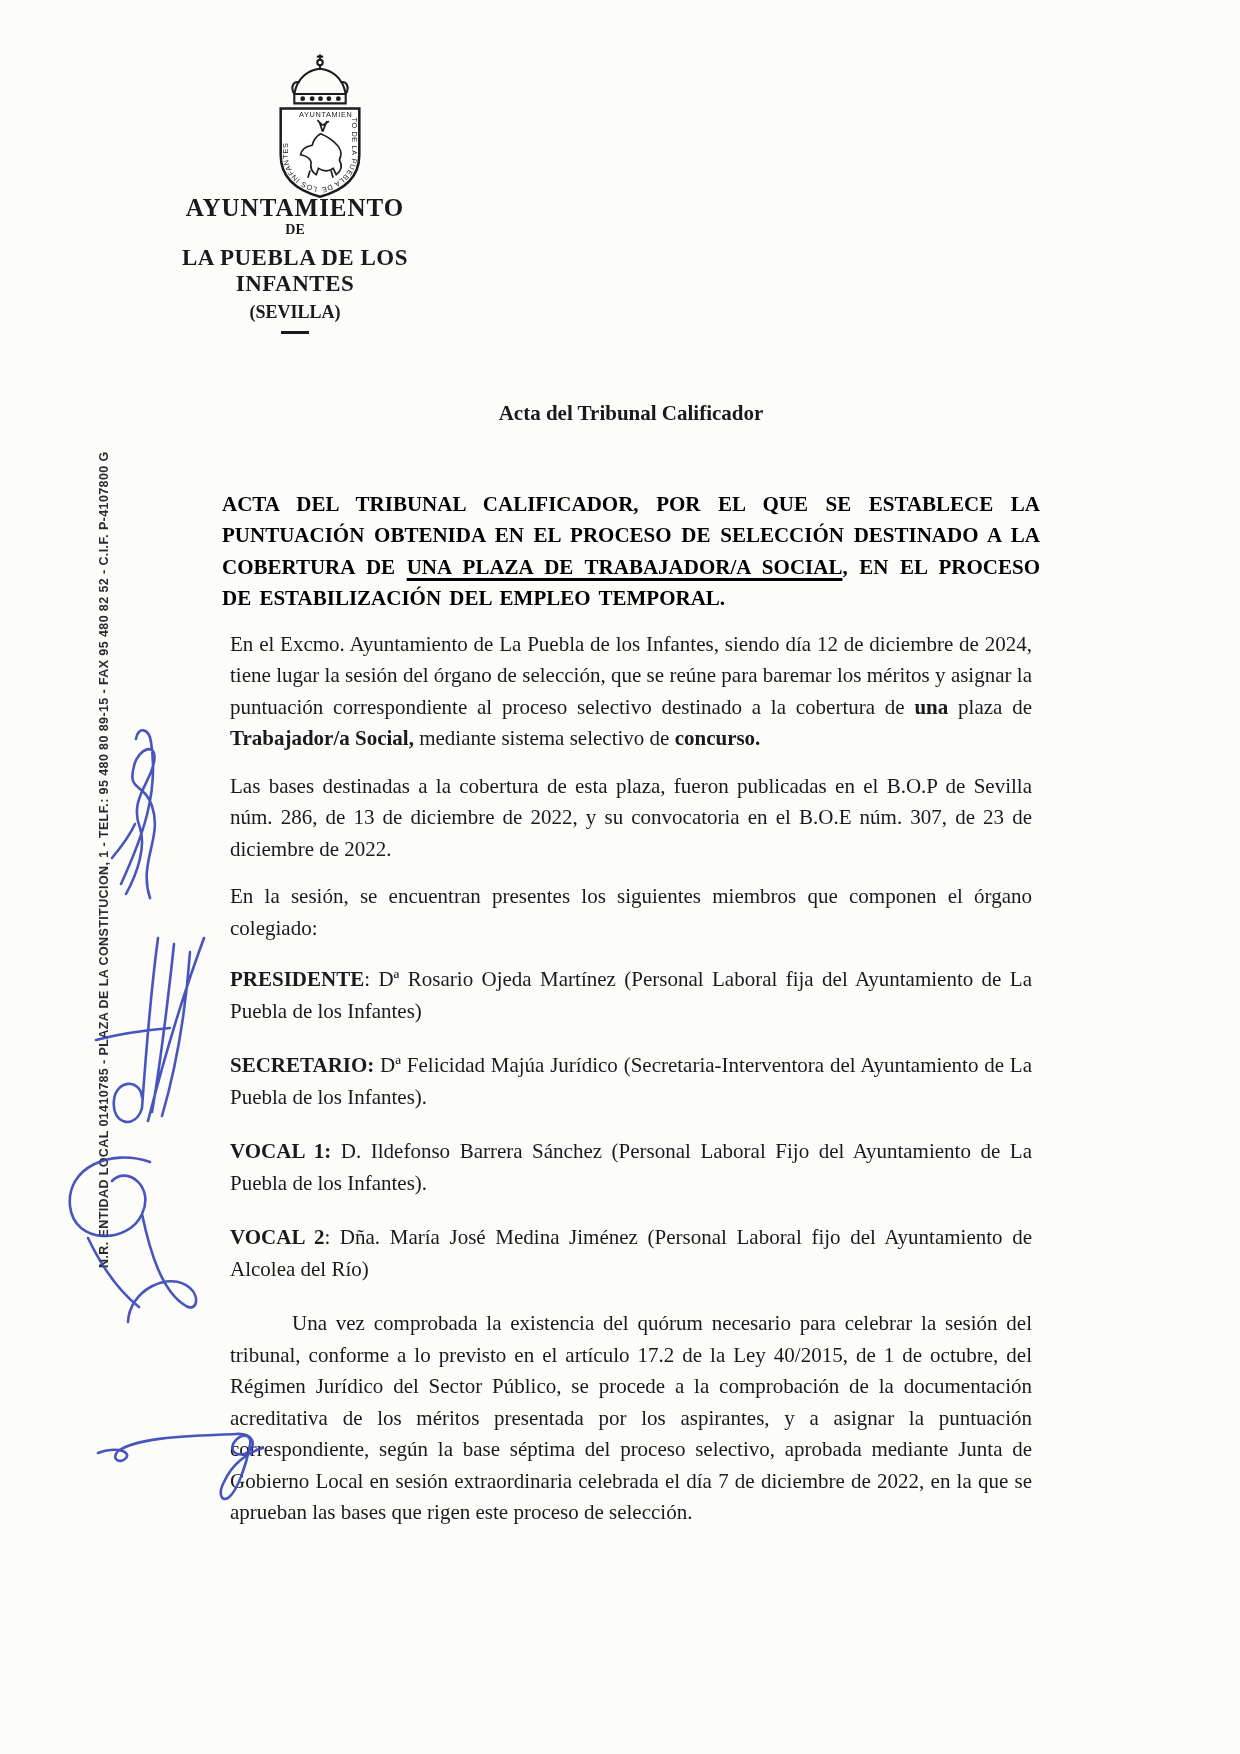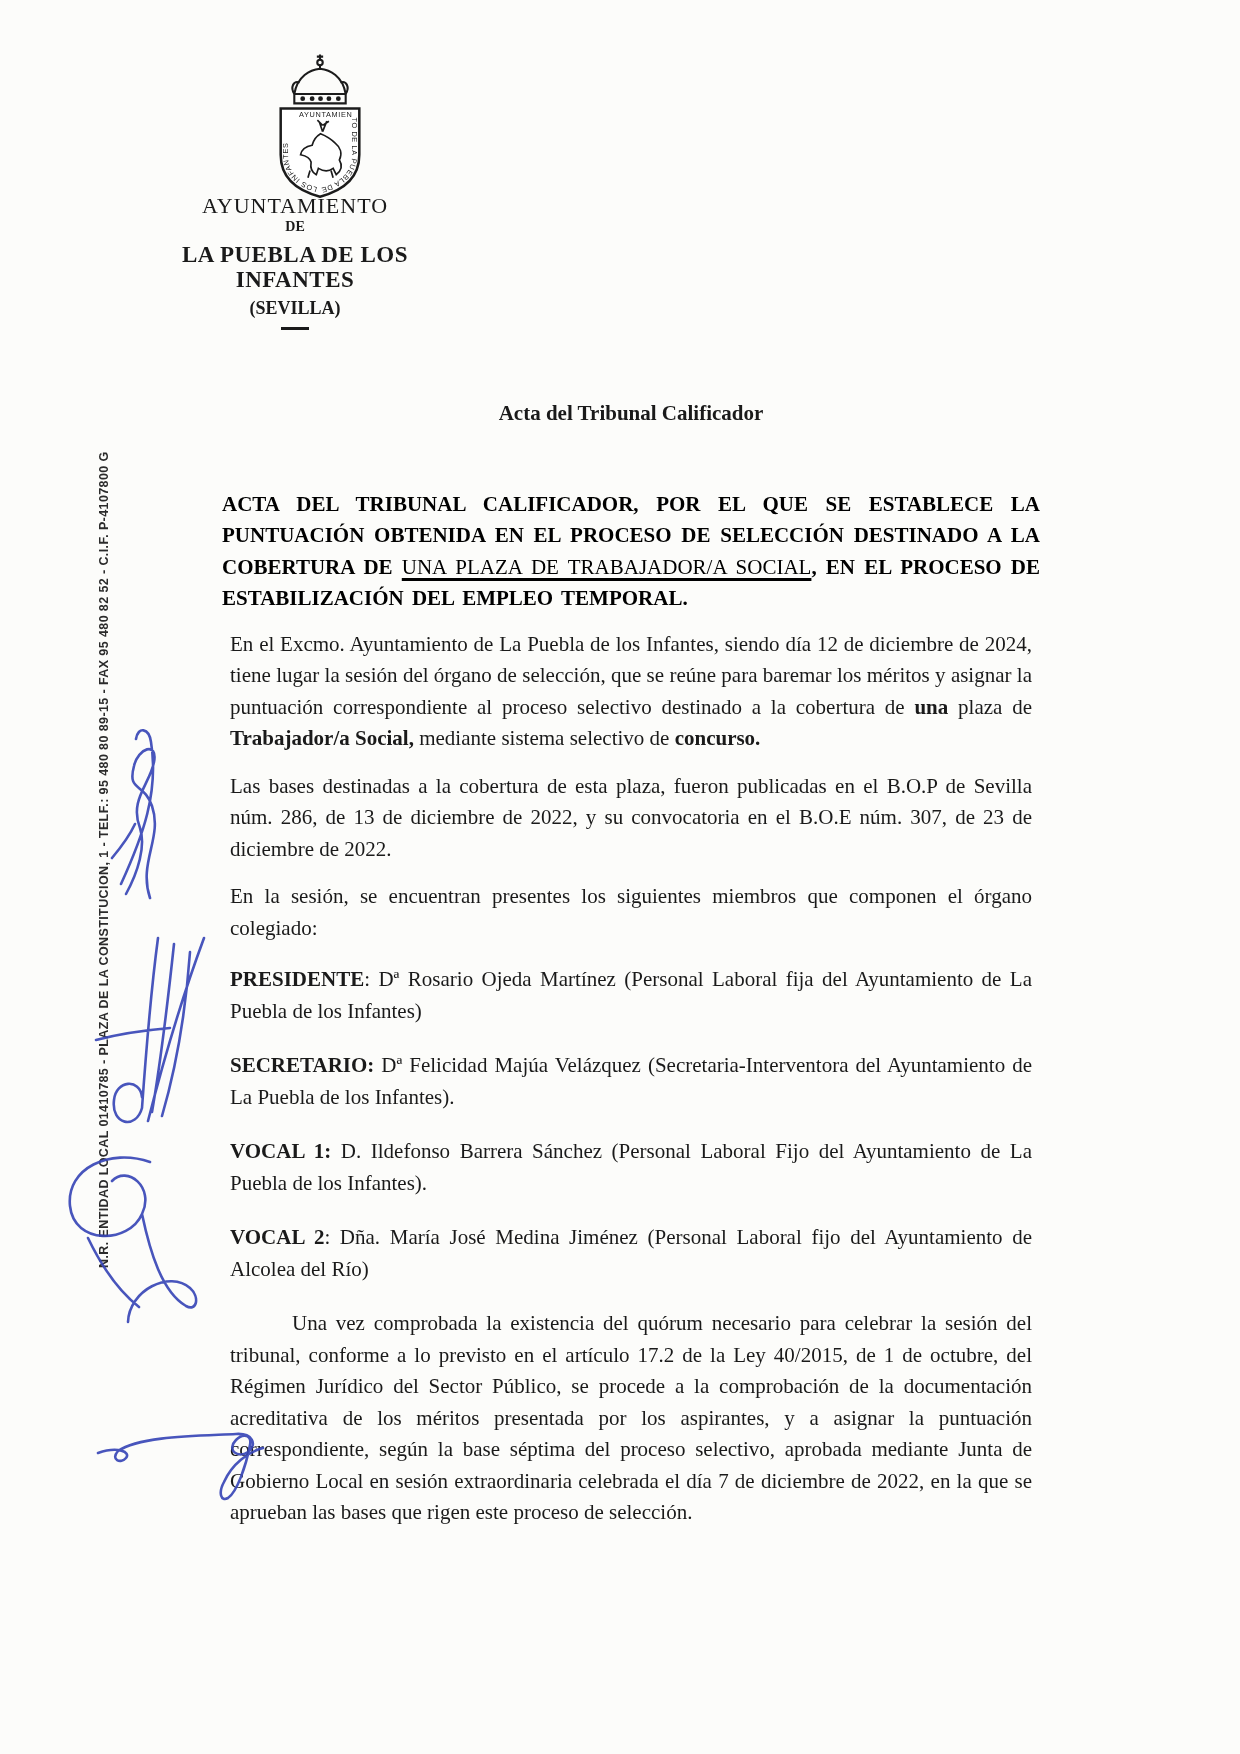--- a/index.html
+++ b/index.html
@@ -12,7 +12,7 @@
   
   .crest{position:absolute;left:255px;top:52px;width:130px;height:152px;}
   .org-block{position:absolute;left:140px;top:192px;width:310px;text-align:center;}
-  .org-1{font-size:22px;font-weight:normal;letter-spacing:1px;line-height:1.25;}
+  .org-1{font-size:25px;font-weight:bold;letter-spacing:1px;line-height:1.25;}
   .org-2{font-size:14px;font-weight:bold;line-height:1;}
   .org-3{font-size:23px;font-weight:bold;margin-top:8px;letter-spacing:0.5px;line-height:1.1;}
   .org-4{font-size:18px;font-weight:bold;margin-top:7px;line-height:1;}

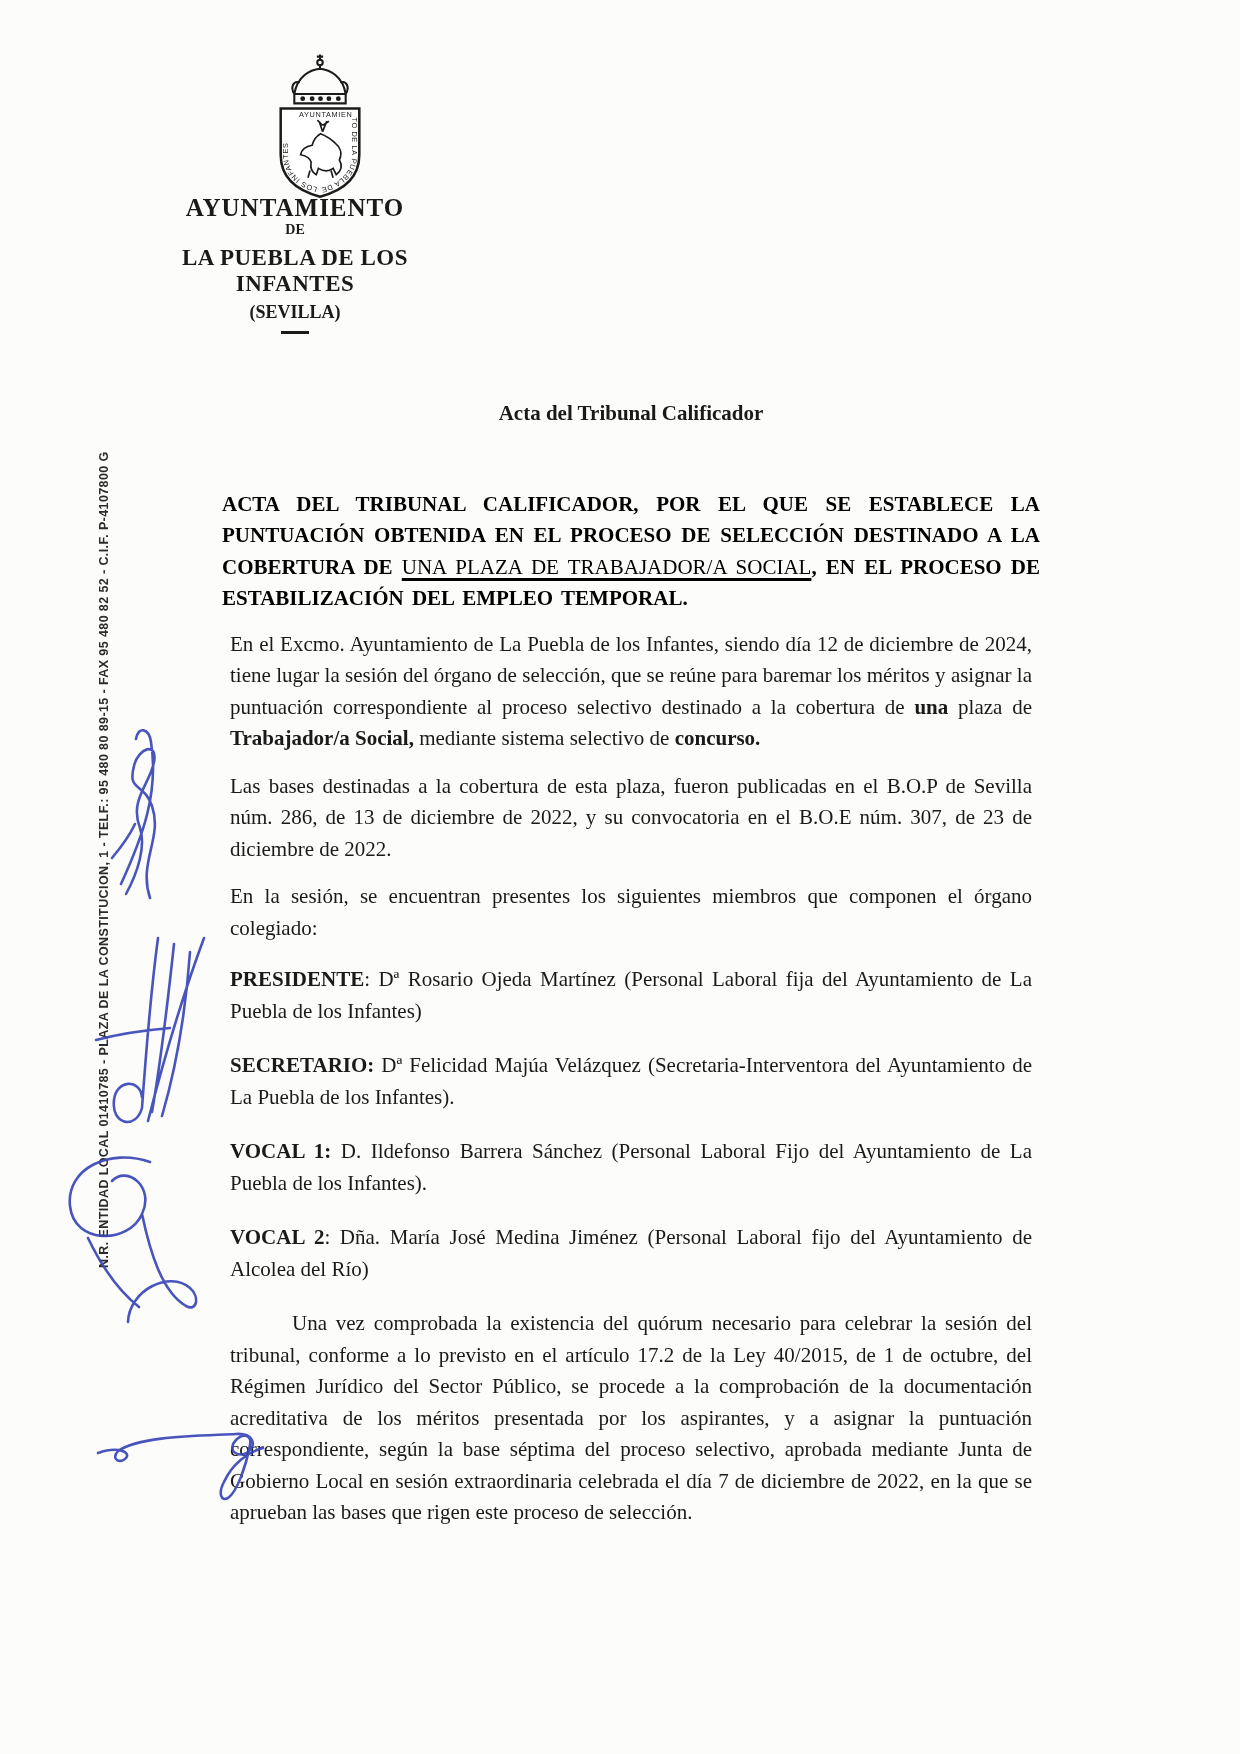--- a/index.html
+++ b/index.html
@@ -96,7 +96,7 @@
   <div class="doc-body">
     <p class="meta"><span style="font-weight: bold;">Acta del Tribunal Calificador</span></p>
 
-    <h1 class="heading"><span style="font-weight: bold;">ACTA DEL TRIBUNAL CALIFICADOR, POR EL QUE SE ESTABLECE LA PUNTUACIÓN OBTENIDA EN EL PROCESO DE SELECCIÓN DESTINADO A LA COBERTURA DE </span><span class="u2" style="font-weight: normal;">UNA PLAZA DE TRABAJADOR/A SOCIAL</span><span style="font-weight: bold;">, EN EL PROCESO DE ESTABILIZACIÓN DEL EMPLEO TEMPORAL.</span></h1>
+    <h1 class="heading"><span style="font-weight: bold;">ACTA DEL TRIBUNAL CALIFICADOR, POR EL QUE SE ESTABLECE LA PUNTUACIÓN OBTENIDA EN EL PROCESO DE SELECCIÓN DESTINADO A LA COBERTURA DE </span><span class="u2" style="font-weight: bold;">UNA PLAZA DE TRABAJADOR/A SOCIAL</span><span style="font-weight: bold;">, EN EL PROCESO DE ESTABILIZACIÓN DEL EMPLEO TEMPORAL.</span></h1>
 
     <p><span>En el Excmo. Ayuntamiento de La Puebla de los Infantes, siendo día 12 de diciembre de 2024, tiene lugar la sesión del órgano de selección, que se reúne para baremar los méritos y asignar la puntuación correspondiente al proceso selectivo destinado a la cobertura de </span><span style="font-weight: bold;">una</span><span> plaza de </span><span style="font-weight: bold;">Trabajador/a Social,</span><span> mediante sistema selectivo de </span><span style="font-weight: bold;">concurso.</span></p>
     <p><span>Las bases destinadas a la cobertura de esta plaza, fueron publicadas en el B.O.P de Sevilla núm. 286, de 13 de diciembre de 2022, y su convocatoria en el B.O.E núm. 307, de 23 de diciembre de 2022.</span></p>

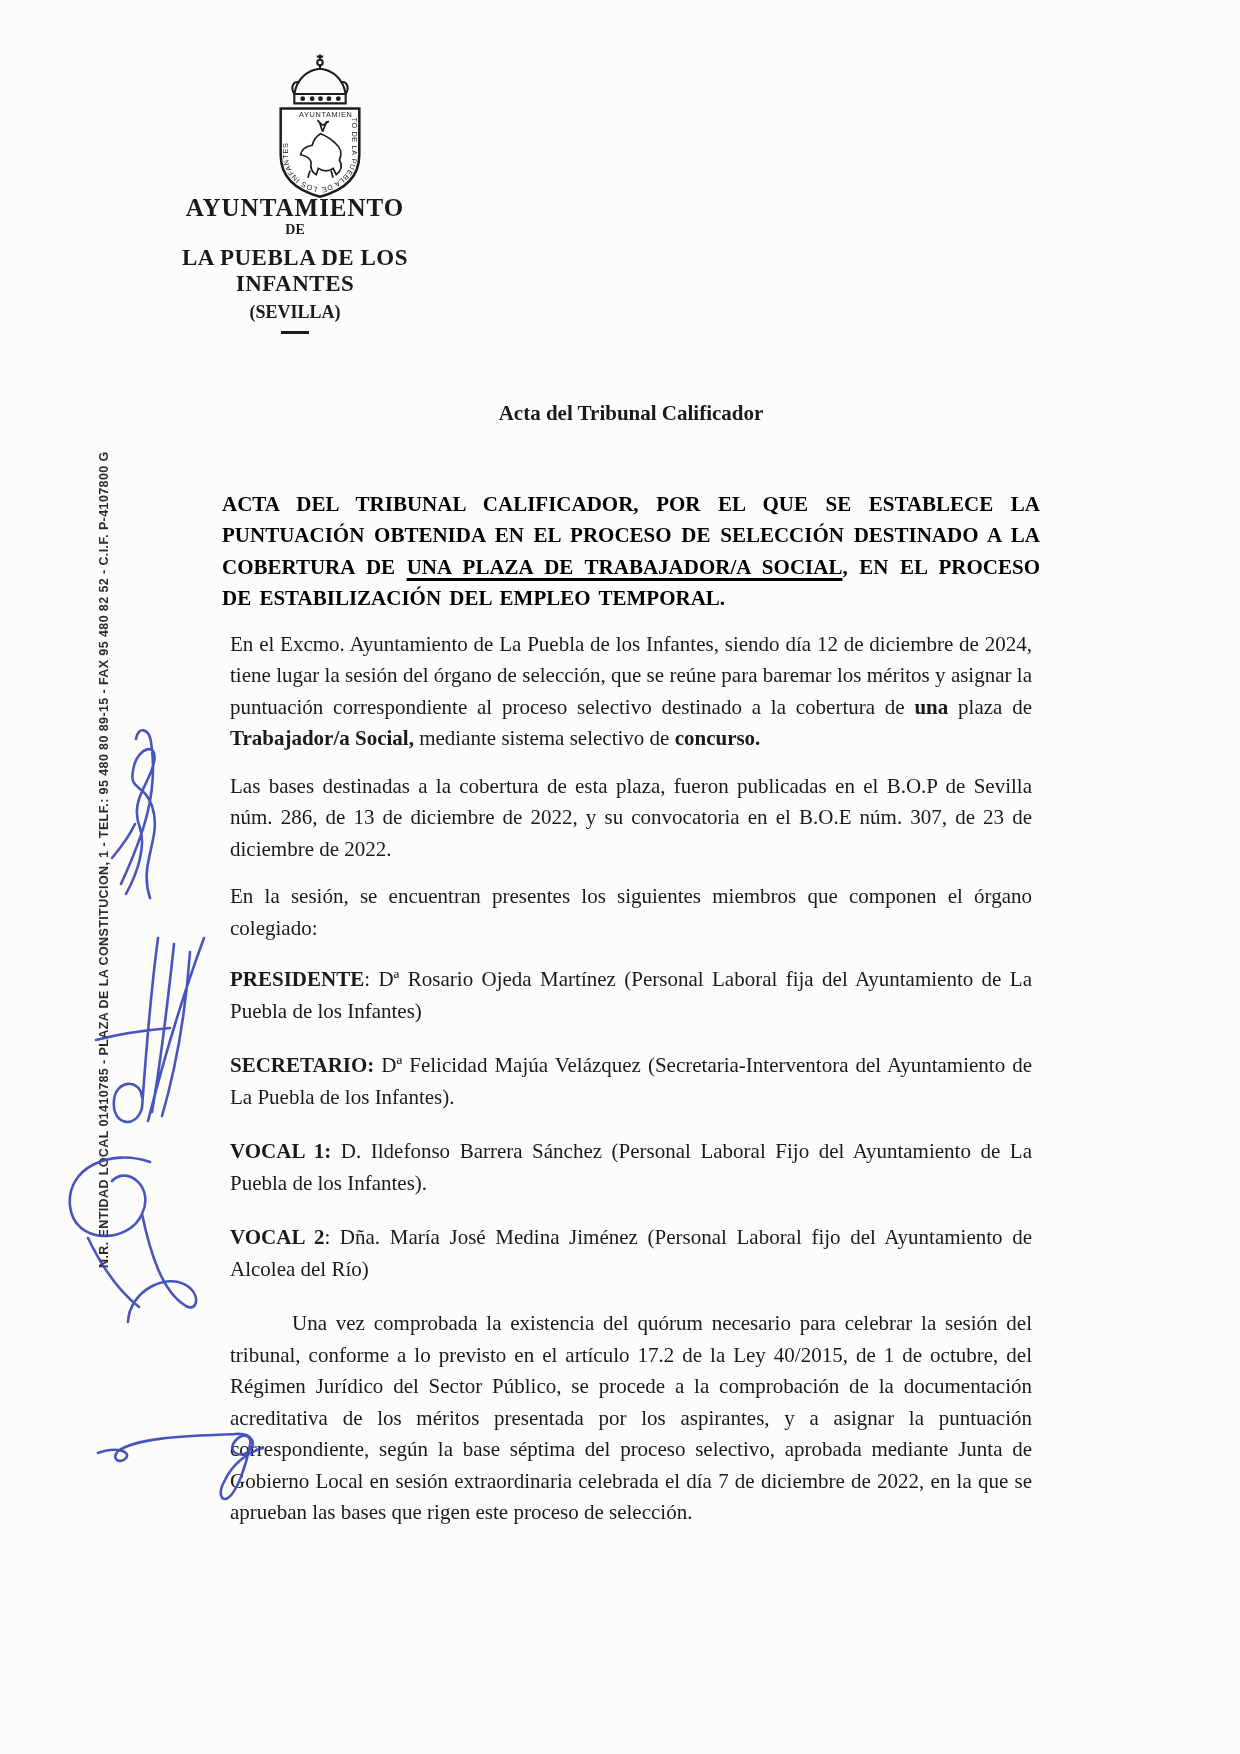--- a/index.html
+++ b/index.html
@@ -103,7 +103,7 @@
     <p class="pre-members"><span>En la sesión, se encuentran presentes los siguientes miembros que componen el órgano colegiado:</span></p>
 
     <p class="member"><span style="font-weight: bold;">PRESIDENTE</span><span>: Dª  Rosario Ojeda Martínez (Personal Laboral fija del Ayuntamiento de La Puebla de los Infantes)</span></p>
-    <p class="member"><span style="font-weight: bold;">SECRETARIO:</span><span> Dª Felicidad Majúa Velázquez (Secretaria-Interventora del Ayuntamiento de La Puebla de los Infantes).</span></p>
+    <p class="member"><span style="font-weight: bold;">SECRETARIO:</span><span> Dª Felicidad Majúa Jurídico (Secretaria-Interventora del Ayuntamiento de La Puebla de los Infantes).</span></p>
     <p class="member"><span style="font-weight: bold;">VOCAL 1:</span><span> D. Ildefonso Barrera Sánchez (Personal Laboral Fijo del Ayuntamiento de La Puebla de los Infantes).</span></p>
     <p class="member"><span style="font-weight: bold;">VOCAL 2</span><span>: Dña. María José Medina Jiménez (Personal Laboral fijo del Ayuntamiento de Alcolea del Río)</span></p>
 

